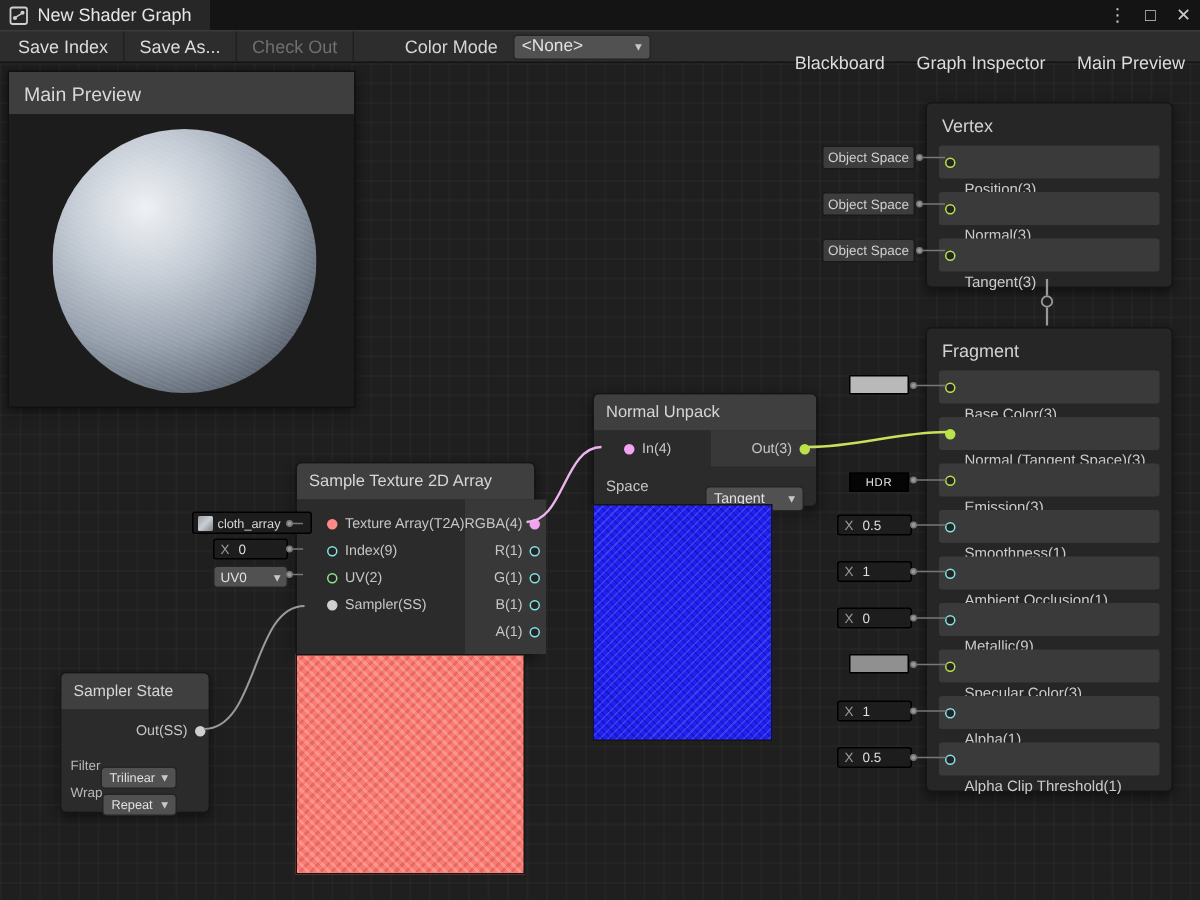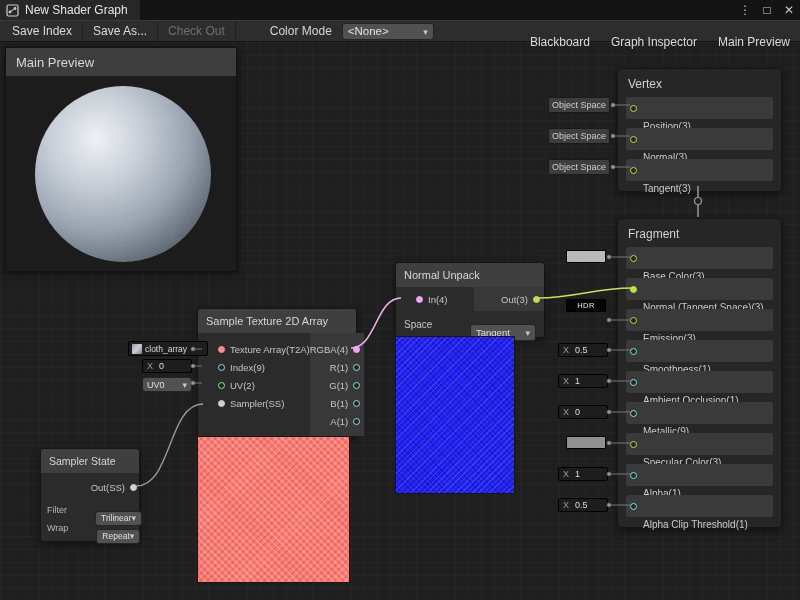--- a/index.html
+++ b/index.html
@@ -299,7 +299,7 @@
   </div>
 
   <div class="widget swatch" style="left:566px;top:208px;background:var(--base_color_swatch)"></div>
-  <div class="widget hdrw" style="top:257px">
+  <div class="widget hdrw" style="top:273px">
     <span>HDR</span>
   </div>
   <div class="widget floatw" style="top:301px">

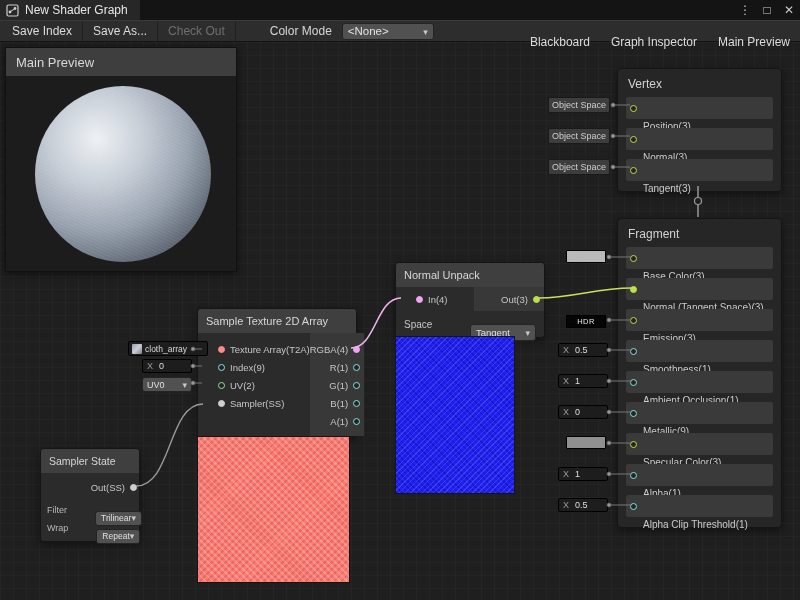--- a/index.html
+++ b/index.html
@@ -98,7 +98,7 @@
   #sampler-node .out-row { height:28px; display:flex; align-items:center;
     justify-content:flex-end; gap:5px; padding-right:2px; background:#2b2b2b; }
   .prop-row { height:18px; display:flex; align-items:center; justify-content:space-between;
-    padding:0 21px 0 6px; background:#2b2b2b;gap:28px; }
+    padding:0 21px 0 6px; background:#2b2b2b; }
   .prop-row .slabel { font-size:9px; color:#b8b8b8; }
   .prop-row .mini-dd { width:58px; height:15px; font-size:8.5px; }
   #sampler-node .prop-row:last-child { padding-bottom:4px; height:22px; border-radius:0 0 3px 3px; }

